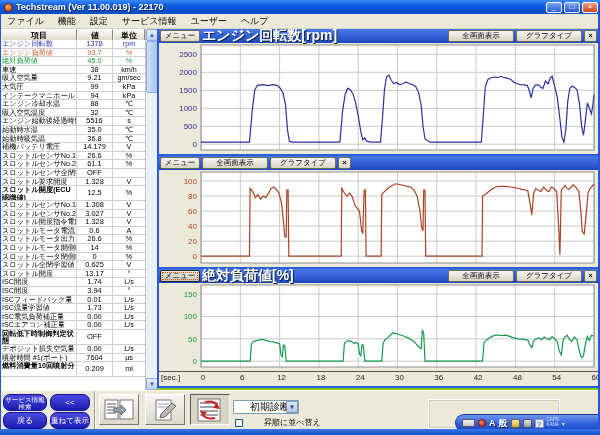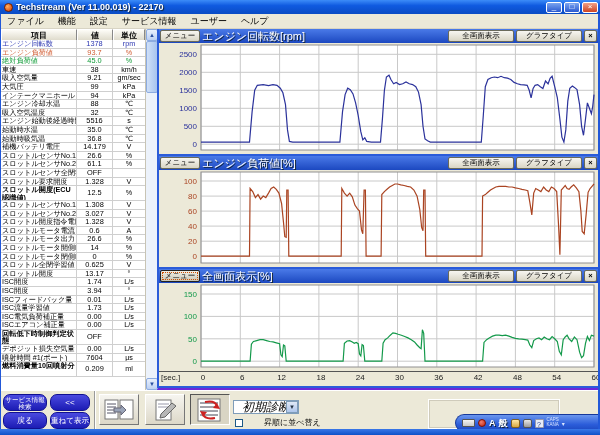--- a/index.html
+++ b/index.html
@@ -4,7 +4,7 @@
 <style>
   html,body{margin:0;padding:0;background:#555;}
   *{box-sizing:border-box;}
-  .window{position:relative;width:600px;height:435px;background:#6d28d9;overflow:hidden;
+  .window{position:relative;width:600px;height:435px;background:#84cc16;overflow:hidden;
     font-family:"Liberation Sans","DejaVu Sans",sans-serif;}
   
   .titlebar{position:absolute;left:0;top:0;width:600px;height:14px;

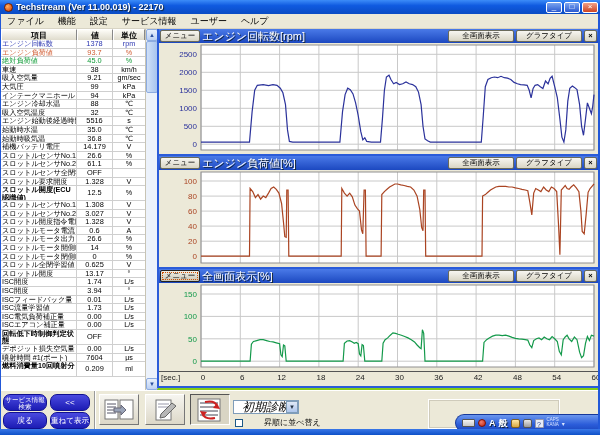--- a/index.html
+++ b/index.html
@@ -56,7 +56,7 @@
     font-size:7.5px;line-height:10px;height:12px;text-align:center;color:#000;overflow:hidden;}
   .cap-menu{width:40px;}
   .cap-menu.focused{outline:1px dotted #d05000;outline-offset:-3px;border-color:#222;background:linear-gradient(180deg,#efeee6,#c9c5b4);}
-  .cap-title{flex:1;color:#fff;font-size:11px;font-weight:normal;white-space:nowrap;overflow:hidden;text-shadow:1px 1px 0 #123;}
+  .cap-title{flex:1;color:#fff;font-size:14px;font-weight:bold;white-space:nowrap;overflow:hidden;text-shadow:1px 1px 0 #123;}
   .cap-full{width:66px;}
   .cap-gtype{width:66px;}
   .cap-close{width:13px;font-weight:bold;}

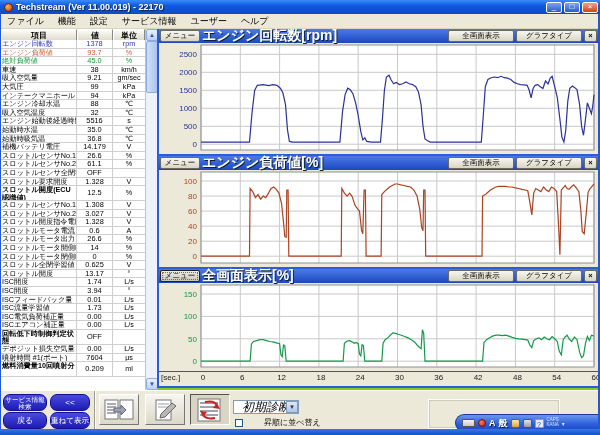--- a/index.html
+++ b/index.html
@@ -373,7 +373,6 @@
     <div class="chart-panel cp2">
       <div class="chart-caption">
         <div class="cap-btn cap-menu">メニュー</div>
-        <div class="cap-title">エンジン負荷値[%]</div>
         <div class="cap-btn cap-full">全画面表示</div>
         <div class="cap-btn cap-gtype">グラフタイプ</div>
         <div class="cap-btn cap-close">×</div>

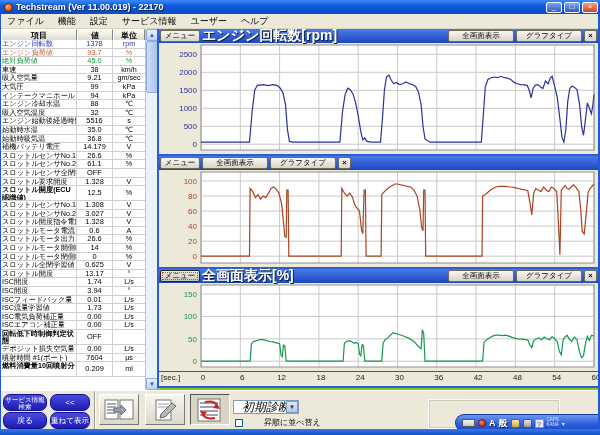--- a/index.html
+++ b/index.html
@@ -410,7 +410,7 @@
     <div class="chart-panel cp3">
       <div class="chart-caption">
         <div class="cap-btn cap-menu focused">メニュー</div>
-        <div class="cap-title">全画面表示[%]</div>
+        <div class="cap-title">絶対負荷値[%]</div>
         <div class="cap-btn cap-full">全画面表示</div>
         <div class="cap-btn cap-gtype">グラフタイプ</div>
         <div class="cap-btn cap-close">×</div>

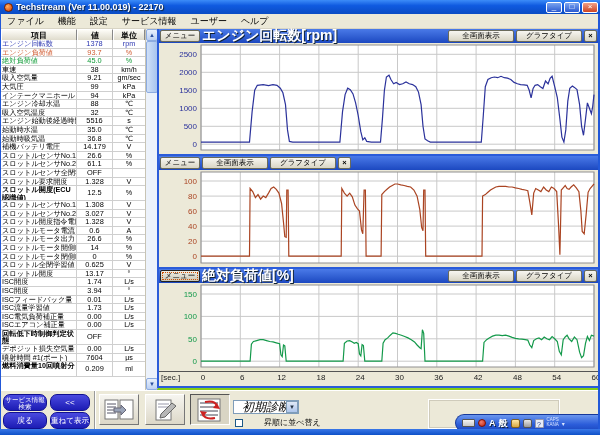--- a/index.html
+++ b/index.html
@@ -80,7 +80,7 @@
   .ib1{left:99px;}.ib2{left:145px;}.ib3{left:190px;}
   .mode-select{position:absolute;left:233px;top:9px;width:66px;height:14px;background:#fff;border:1px solid #7f9db9;
     display:flex;align-items:center;}
-  .mode-select .val{flex:1;font-size:12px;padding-left:8px;white-space:nowrap;overflow:hidden;font-style:italic;}
+  .mode-select .val{flex:1;font-size:10px;padding-left:16px;white-space:nowrap;overflow:hidden;}
   .mode-select .arrow{width:12px;height:12px;background:linear-gradient(180deg,#dfe8f6,#aec6ec);border:1px solid #7f9db9;
     font-size:6px;line-height:11px;text-align:center;color:#234;}
   .sort-check{position:absolute;left:235px;top:26px;display:flex;align-items:center;gap:3px;}

